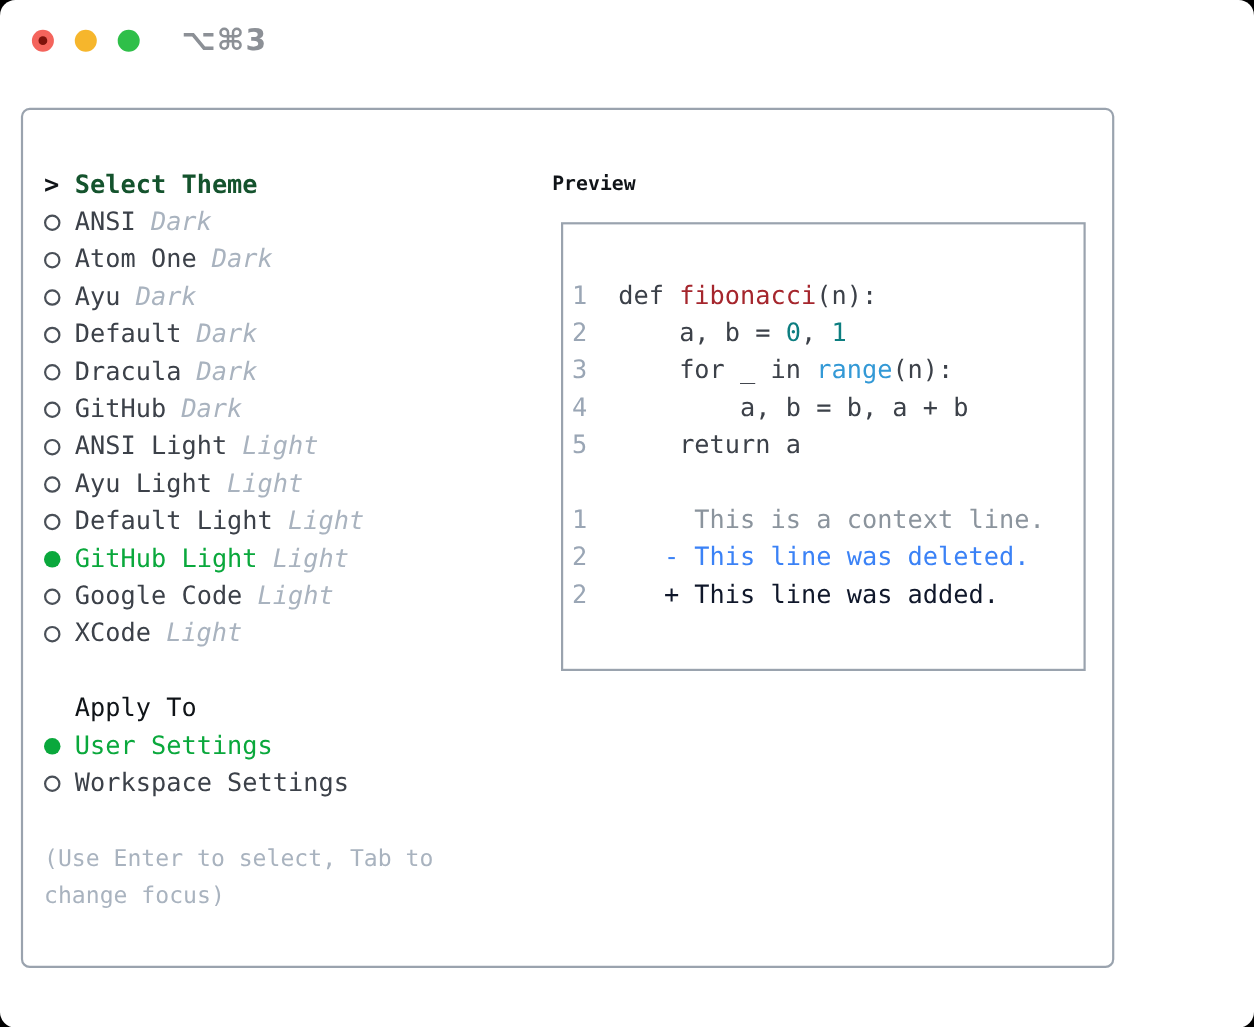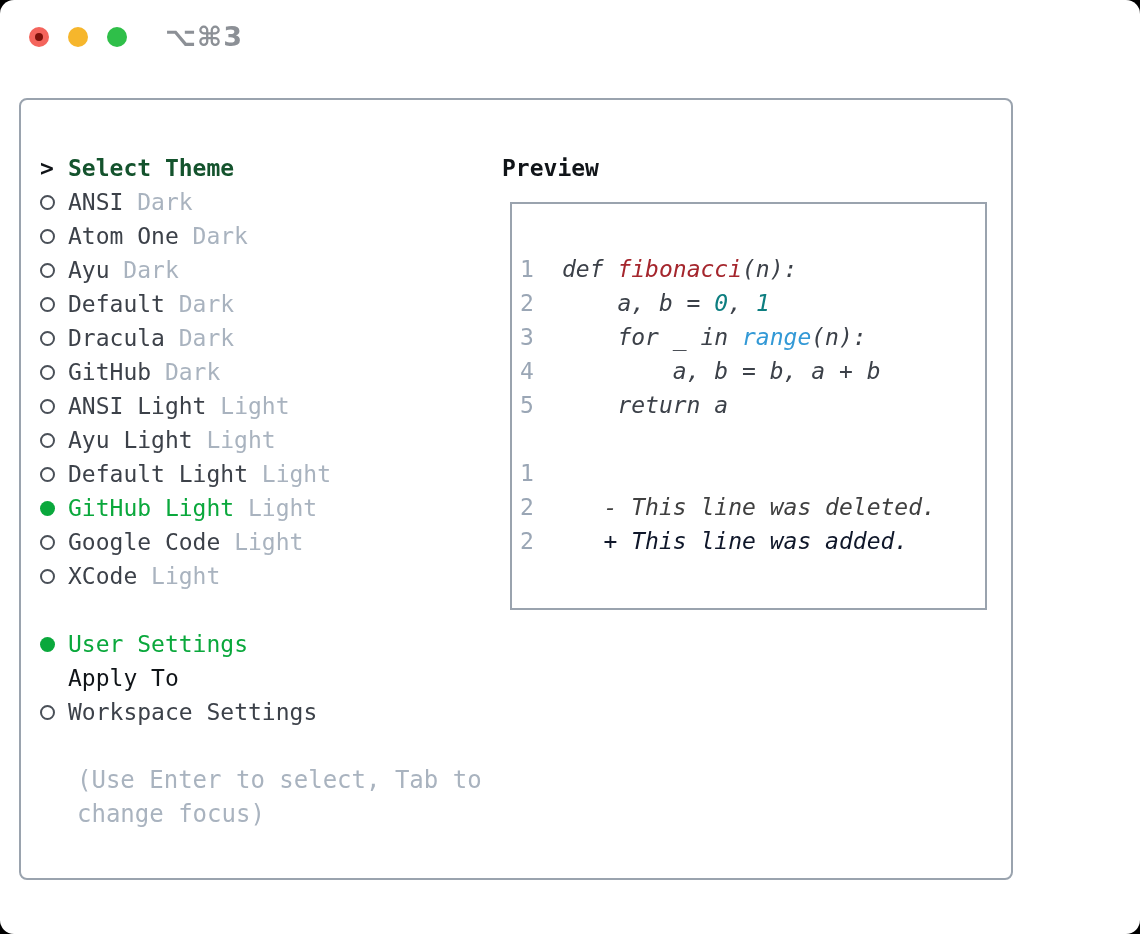--- a/index.html
+++ b/index.html
@@ -52,7 +52,7 @@
   
   .preview-title{
     position:absolute;left:481px;top:51px;height:34px;line-height:34px;
-    font-size:23px;font-weight:bold;color:#101418;
+    font-size:18px;font-weight:bold;color:#101418;
   }
   .preview-box{
     position:absolute;left:489px;top:102px;width:477px;height:408px;

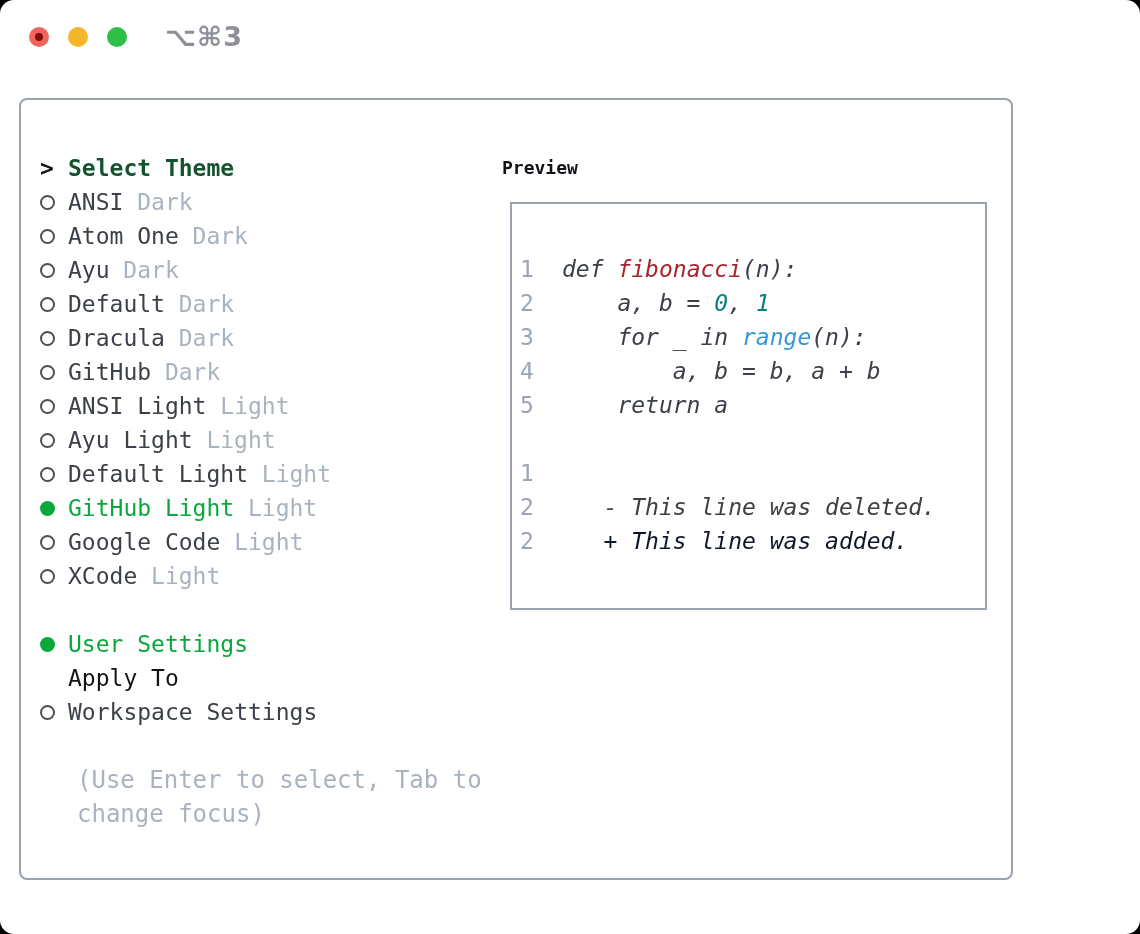--- a/index.html
+++ b/index.html
@@ -42,7 +42,7 @@
   .prompt-char{font-weight:bold;color:#101418;font-size:23px;}
   .menu-title{font-weight:bold;color:#14532d;}
   .item-name{color:#3c4149;white-space:pre;text-align:center;}
-  .item-tag{color:#a9b3bf;margin-left:13.8px;white-space:pre;}
+  .item-tag{color:#a9b3bf;margin-left:13.8px;white-space:pre;font-style:italic;}
   .row.selected .item-name{color:#0aa83c;}
   .menu-list{position:absolute;left:19px;top:51px;}
   .apply-block{position:absolute;left:19px;top:527px;}

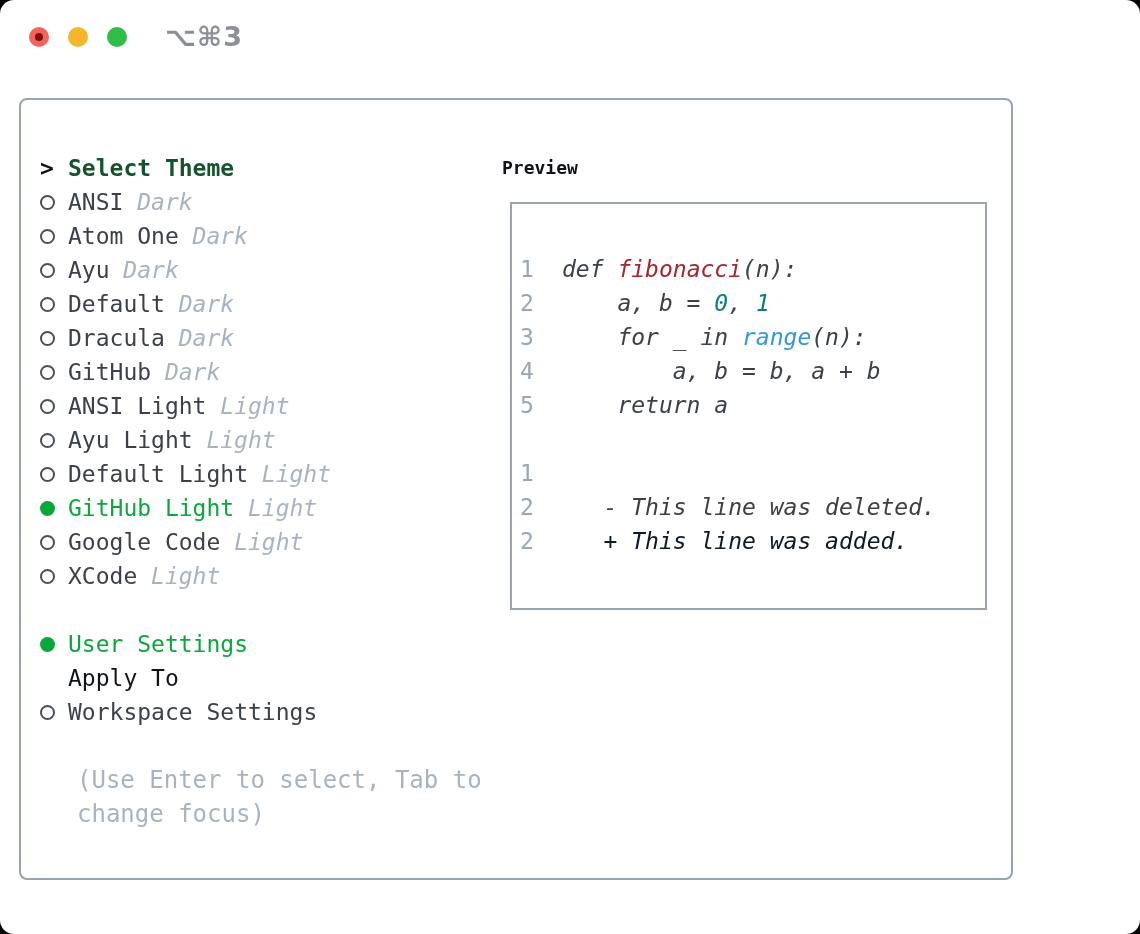--- a/index.html
+++ b/index.html
@@ -62,7 +62,7 @@
   .codewrap{position:absolute;left:0;top:48px;right:0;}
   .pline{position:relative;height:34px;font-size:23px;line-height:34px;}
   .ln{position:absolute;left:8px;color:#9aa6b5;white-space:pre;}
-  .codetext{position:absolute;left:50px;white-space:pre;font-style:italic;}
+  .codetext{position:absolute;left:50px;white-space:pre;}
   .seg-plain{color:#3c4149;}
   .seg-function{color:#a5262d;}
   .seg-number{color:#0d7e80;}

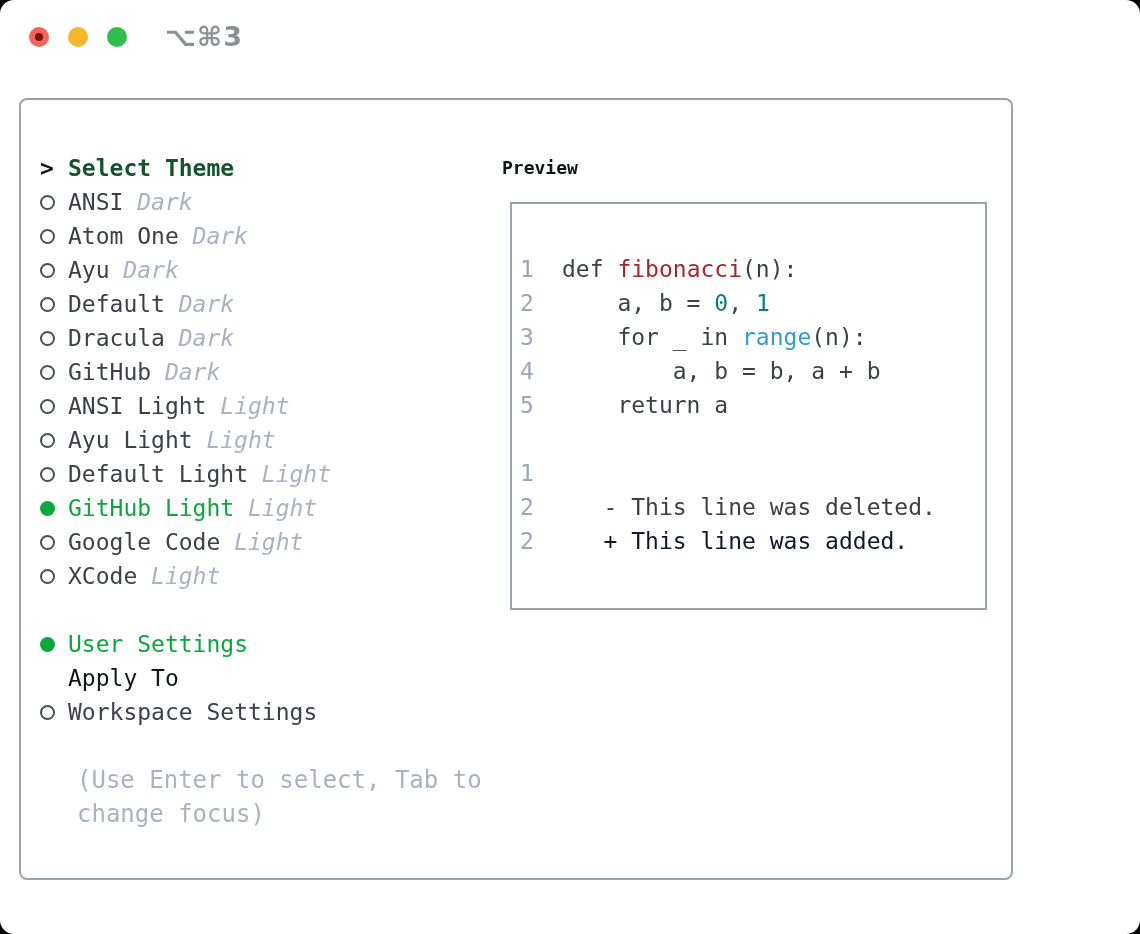--- a/index.html
+++ b/index.html
@@ -239,6 +239,7 @@
   </div>
           <div class="pline">
     <span class="ln">1</span>
+    <span class="codetext"><span class="seg-context">     This is a context line.</span></span>
   </div>
           <div class="pline">
     <span class="ln">2</span>

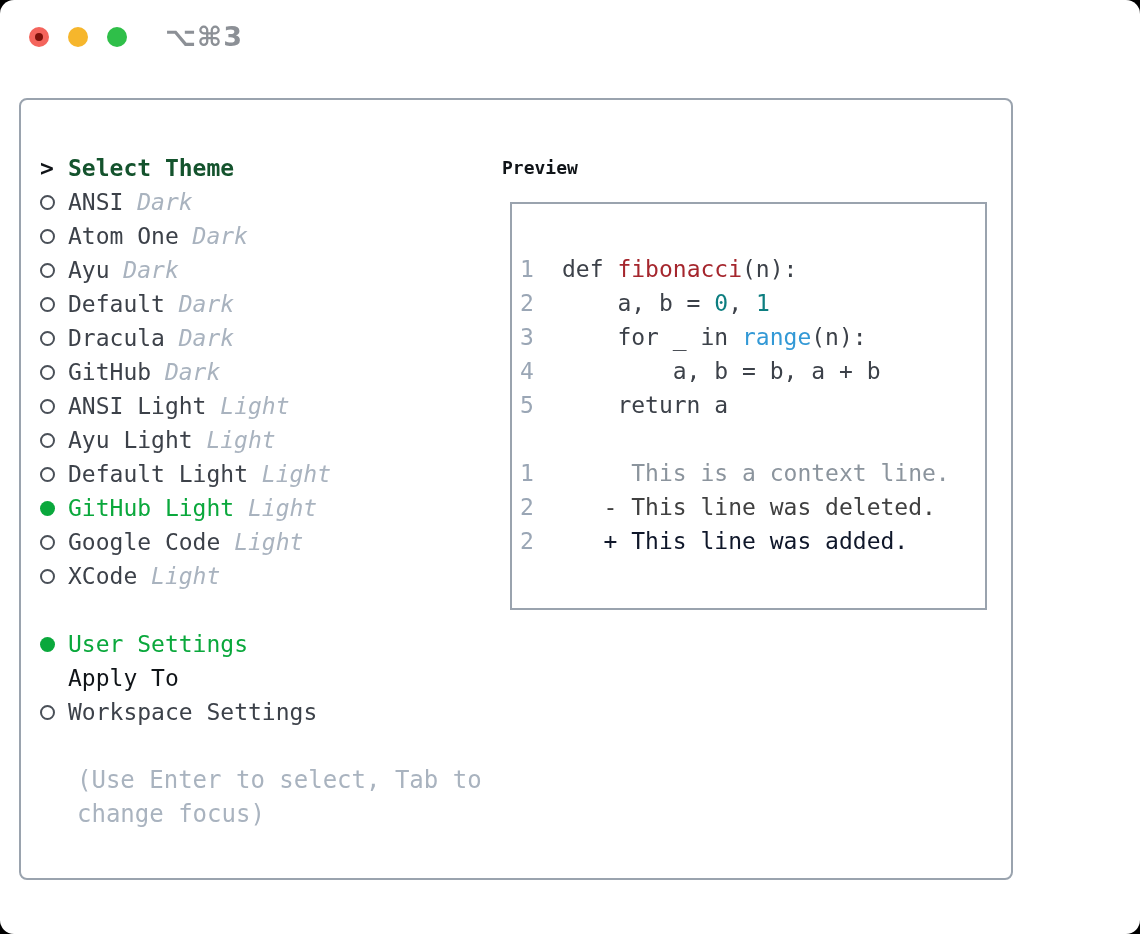--- a/index.html
+++ b/index.html
@@ -68,7 +68,7 @@
   .seg-number{color:#0d7e80;}
   .seg-builtin{color:#3399d6;text-align:center;}
   .seg-context{color:#8b949d;}
-  .seg-deleted{color:#404040;margin-top:12px;}
+  .seg-deleted{color:#3b82f6;margin-top:12px;}
   .seg-added{color:#0f172a;}
 </style>
 </head>

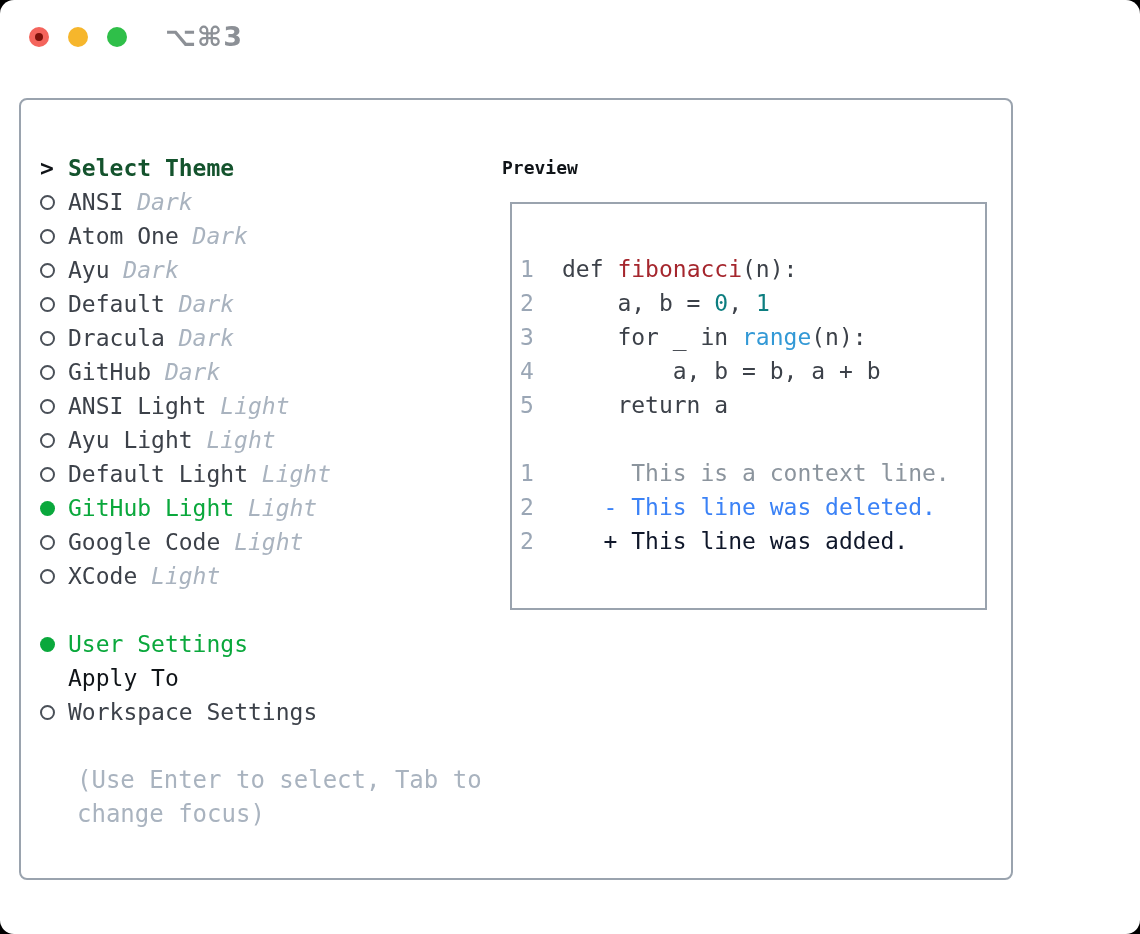--- a/index.html
+++ b/index.html
@@ -182,18 +182,18 @@
       </div>
 
     <div class="apply-block">
-      <div class="row selected">
-    <span class="marker">
-      <span class="ring filled"></span>
-    </span>
-    <span class="item-name">User Settings</span>
-
-  </div>
-
-    <div class="row">
+      <div class="row">
         <span class="marker"></span>
         <span class="apply-title">Apply To</span>
       </div>
+
+    <div class="row selected">
+    <span class="marker">
+      <span class="ring filled"></span>
+    </span>
+    <span class="item-name">User Settings</span>
+
+  </div>
         <div class="row">
     <span class="marker">
       <span class="ring"></span>

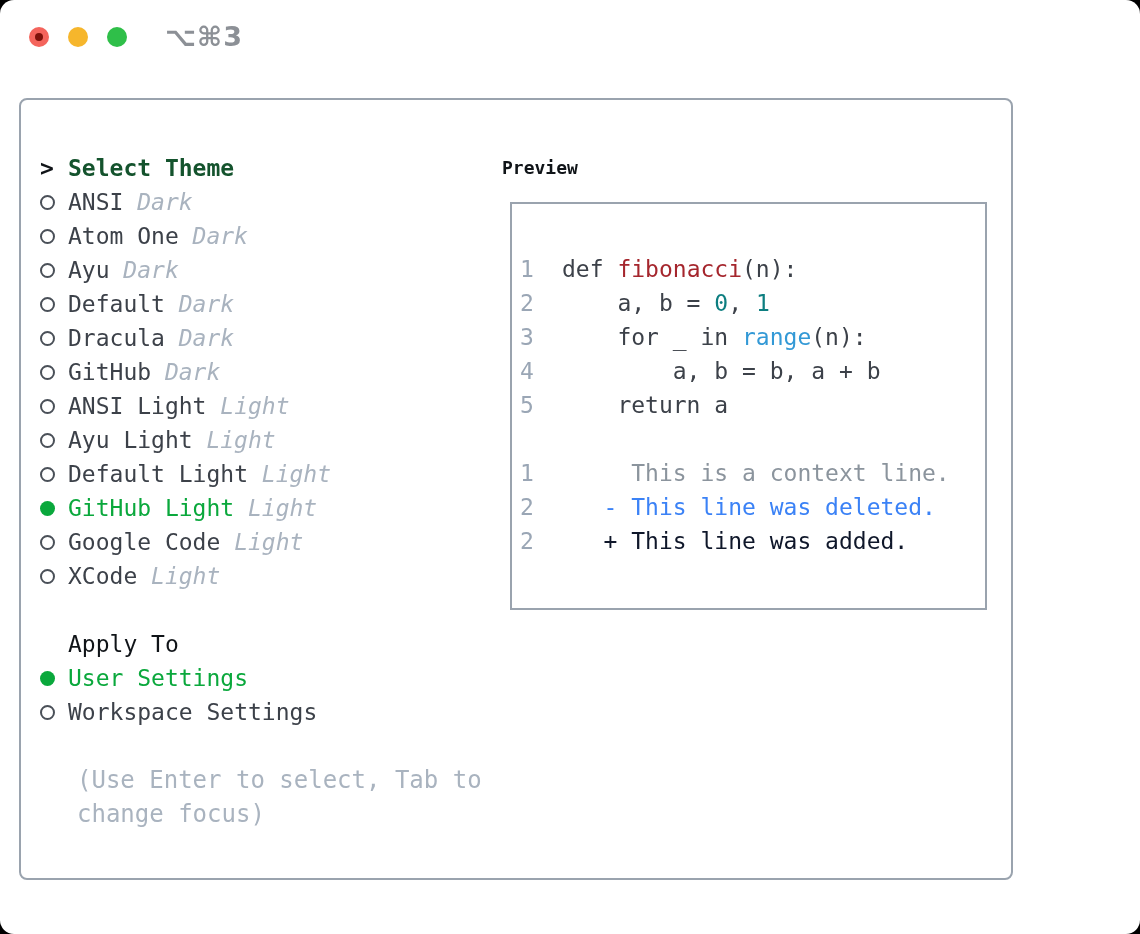--- a/index.html
+++ b/index.html
@@ -48,7 +48,7 @@
   .apply-block{position:absolute;left:19px;top:527px;}
   .apply-title{color:#101418;}
   .hint-block{position:absolute;left:19px;top:663px;}
-  .hint-line{color:#a9b3bf;font-size:24px;line-height:34px;height:34px;white-space:pre;margin-left:37px;}
+  .hint-line{color:#a9b3bf;font-size:21px;line-height:34px;height:34px;white-space:pre;}
   
   .preview-title{
     position:absolute;left:481px;top:51px;height:34px;line-height:34px;

